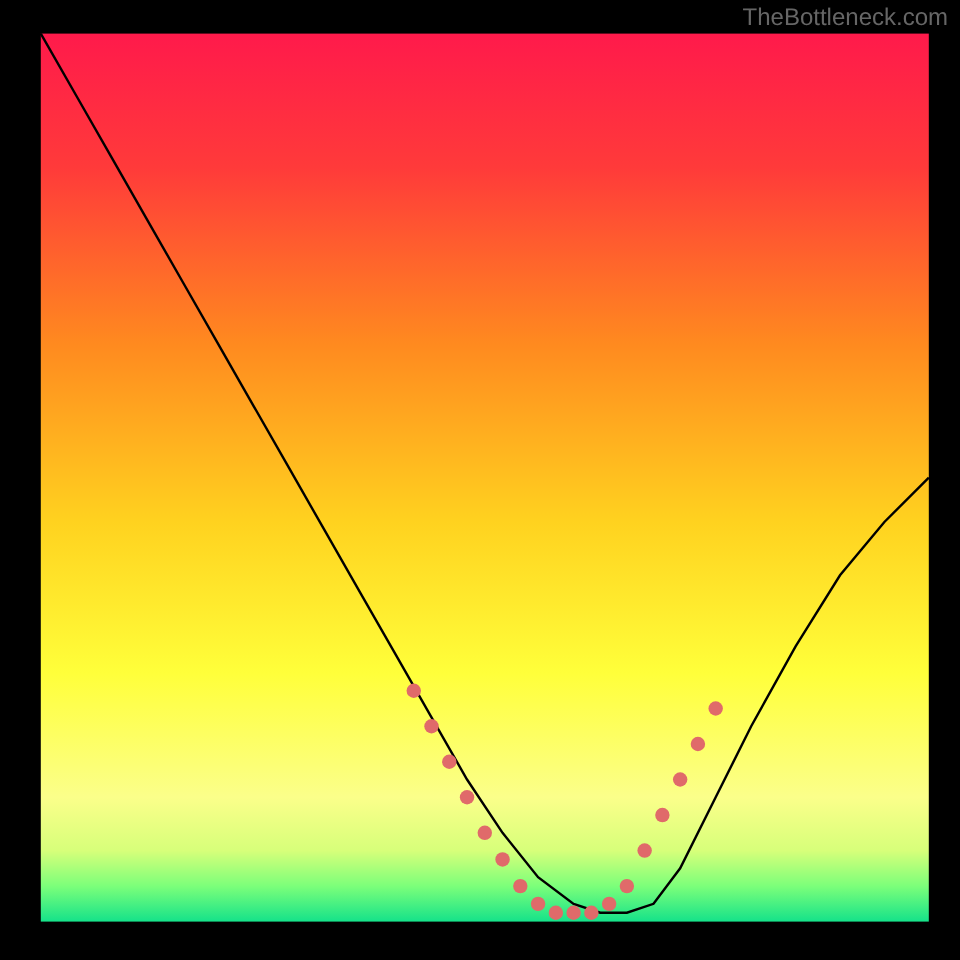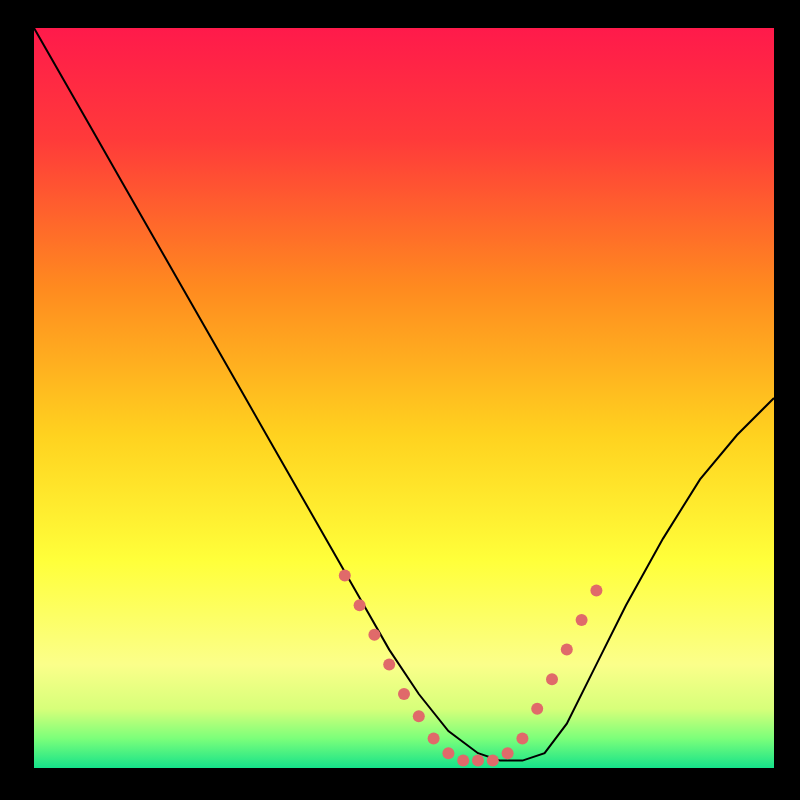--- a/index.html
+++ b/index.html
@@ -35,6 +35,7 @@
 
 <div class="stage">
 
+  <div class="attribution">TheBottleneck.com</div>
 
   <svg id="chart-svg" class="chart-svg" width="800" height="800" viewBox="0 0 800 800">
     <defs>

